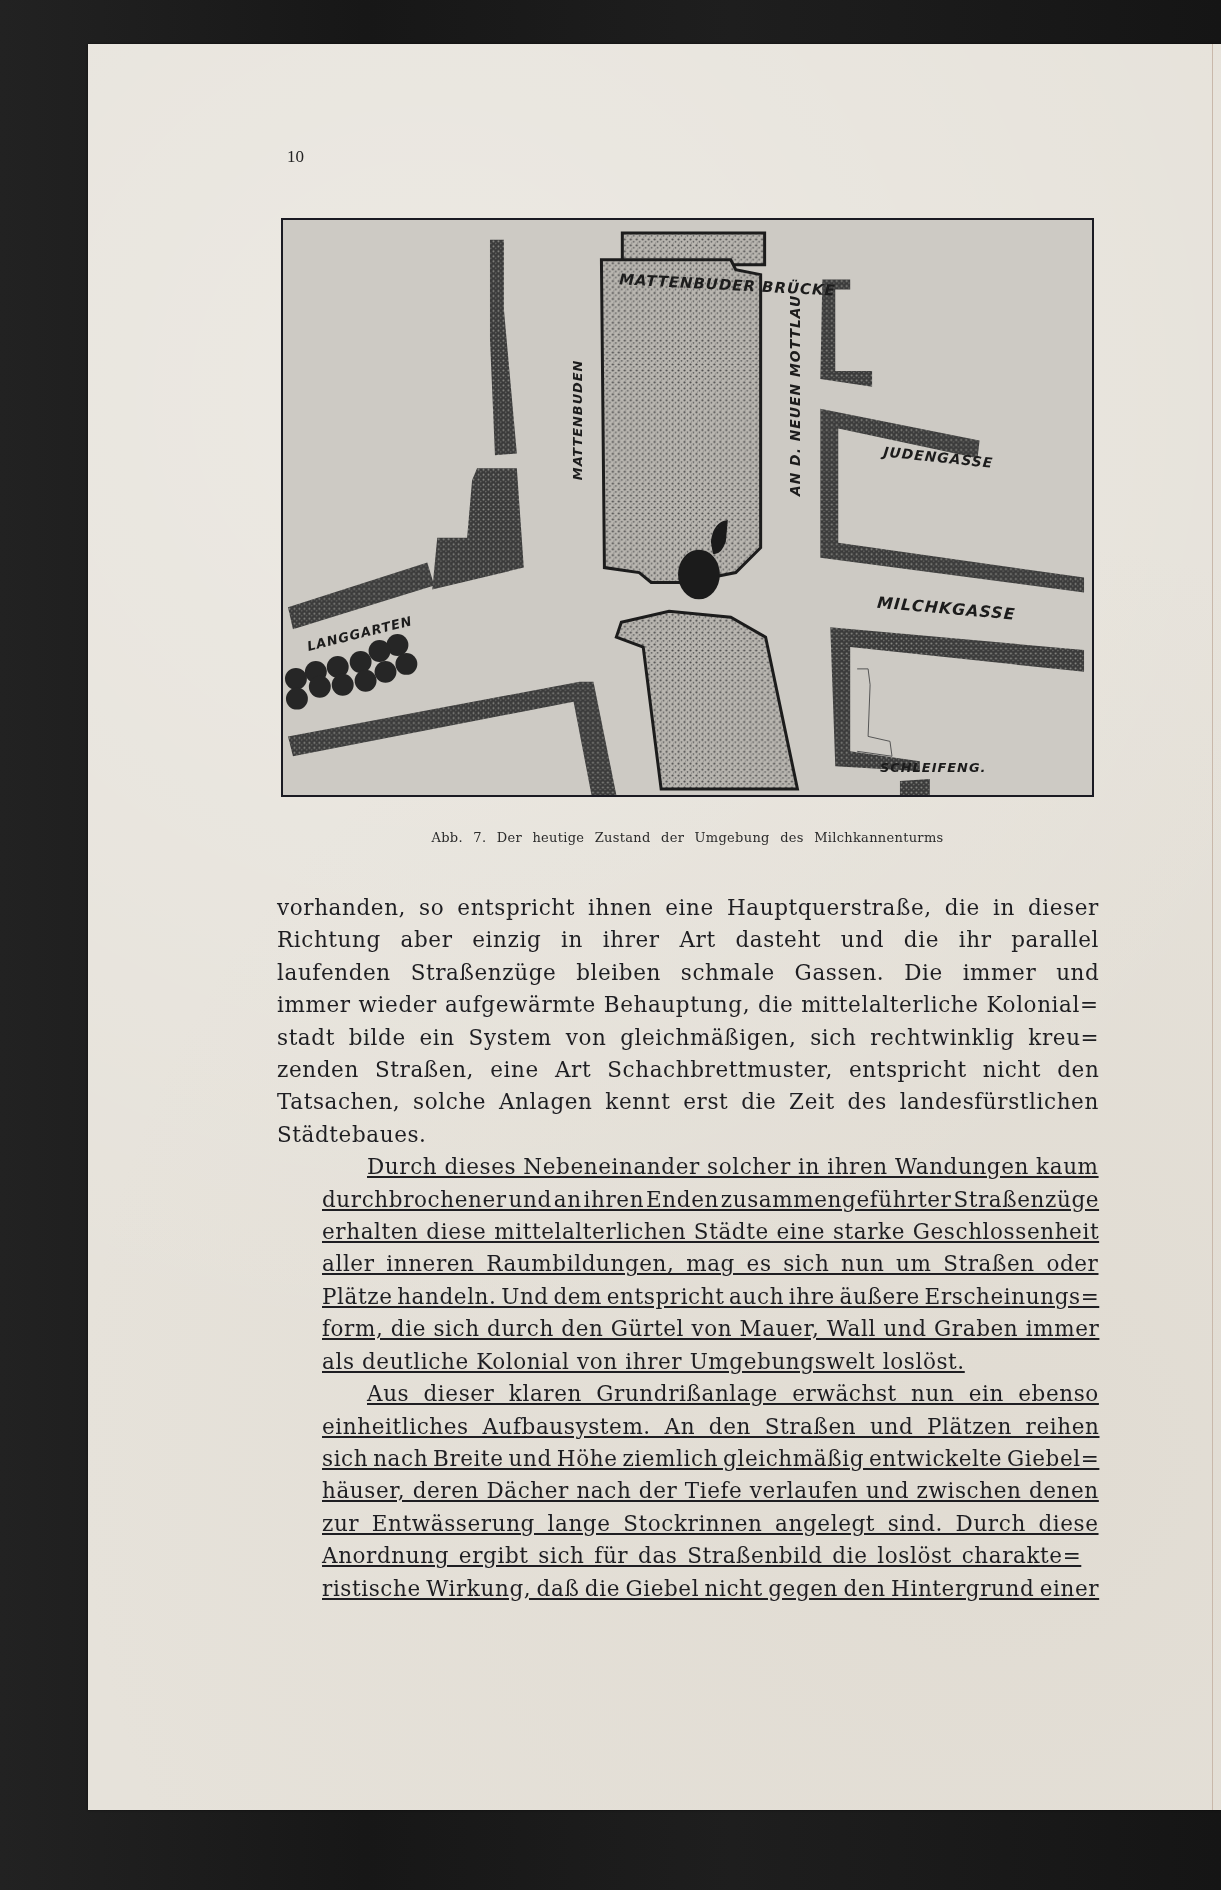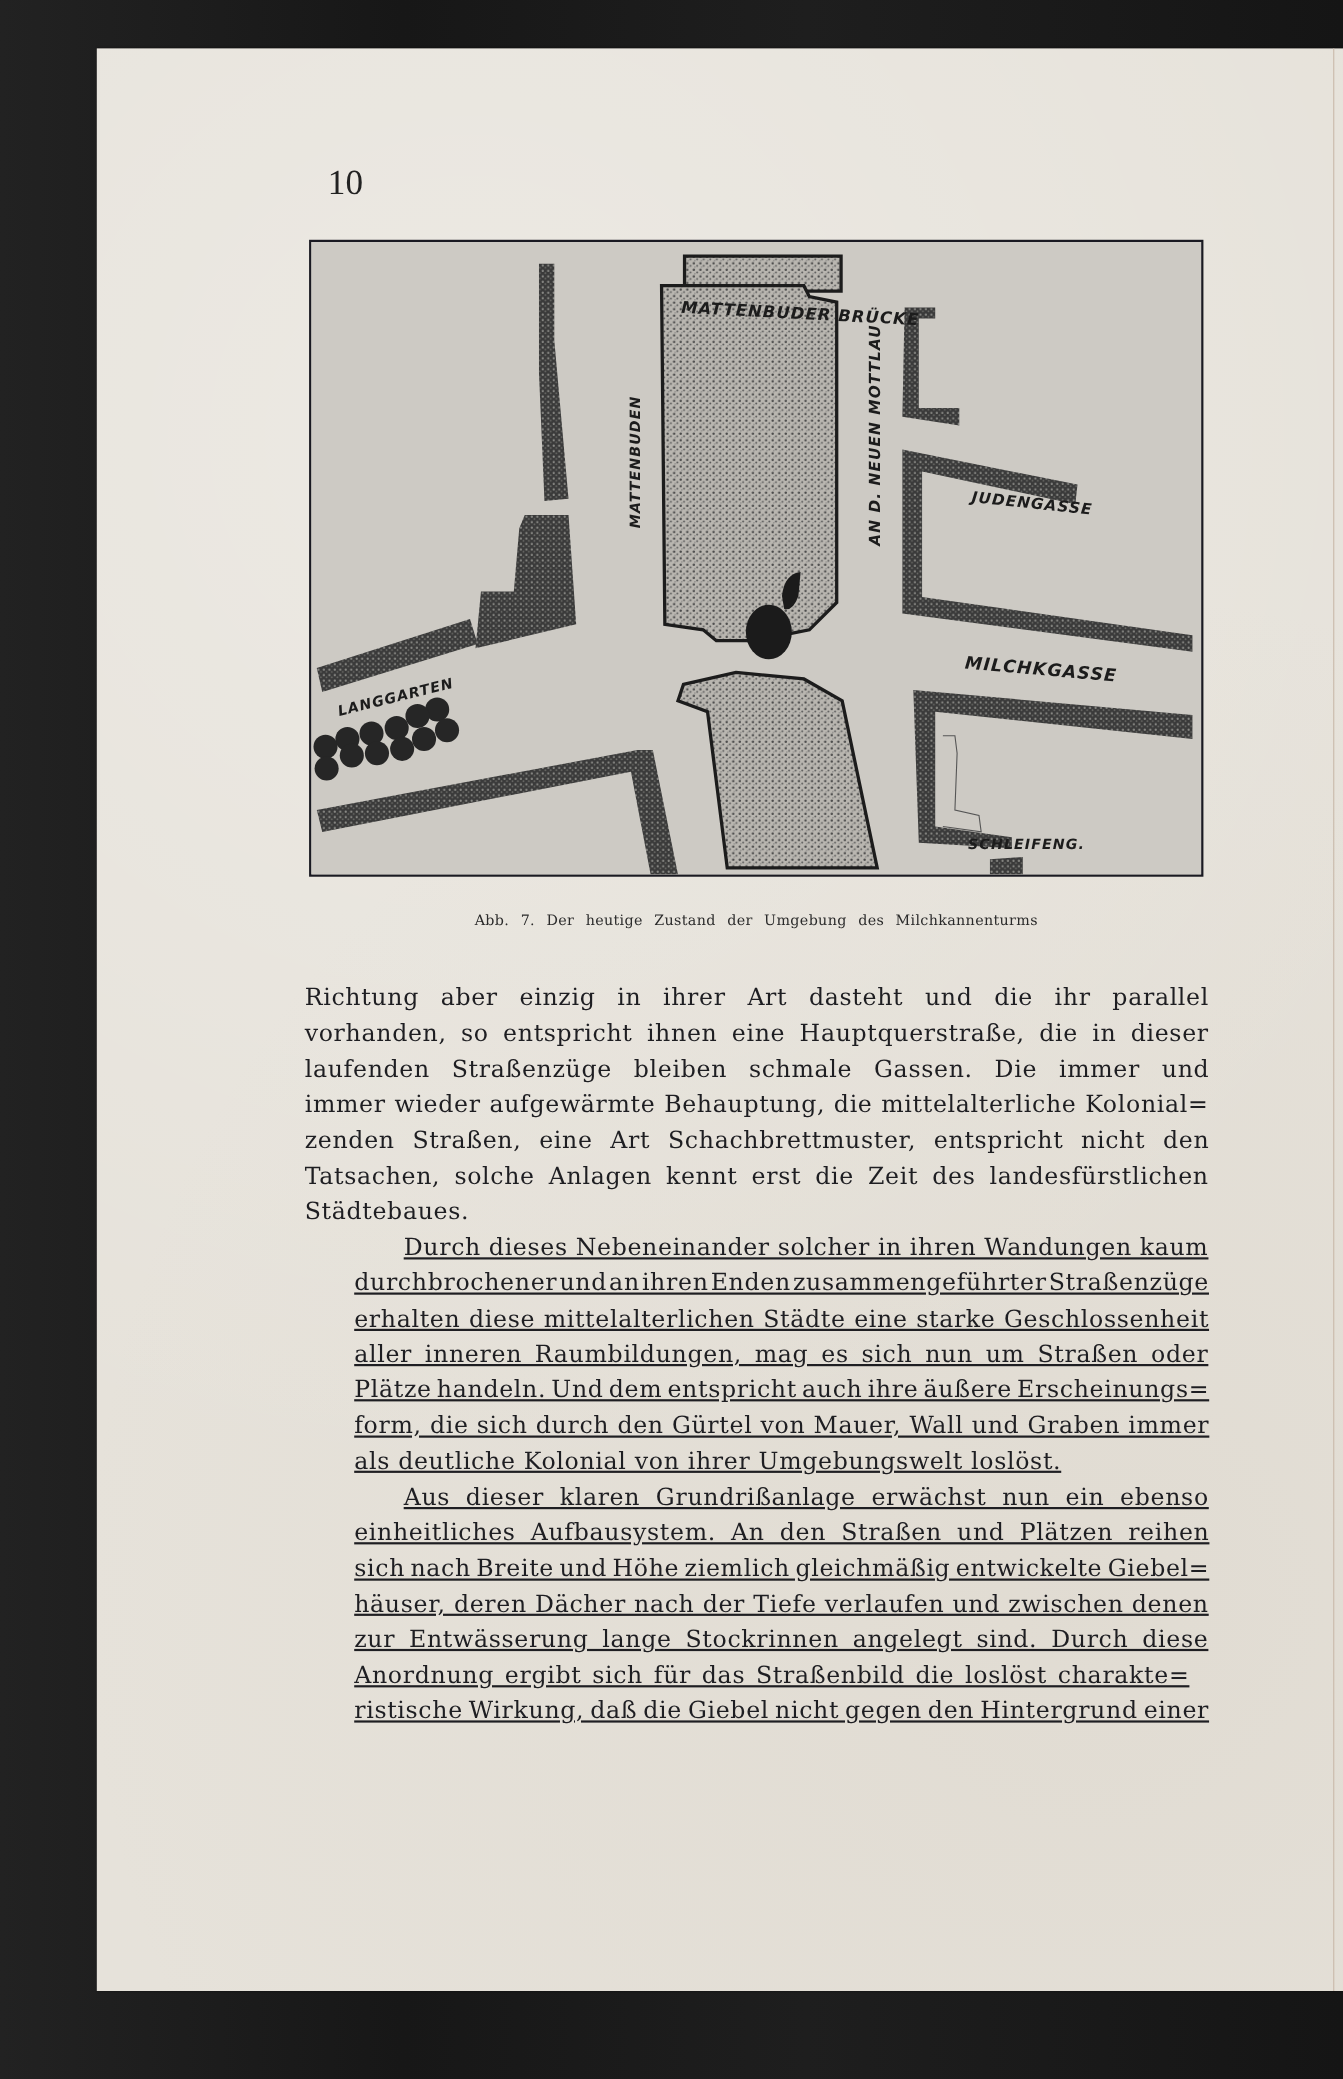--- a/index.html
+++ b/index.html
@@ -26,8 +26,8 @@
     background:#c9b8aa;
   }
   .page-number {
-    position:absolute; left:210px; top:103px;
-    font-family:"Liberation Serif", serif; font-size:32px; color:#222;
+    position:absolute; left:199px; top:103px;
+    font-family:"Liberation Serif", serif; font-size:17px; color:#222;
   }
   .figure {
     position:absolute; left:193px; top:174px; width:813px; height:579px;

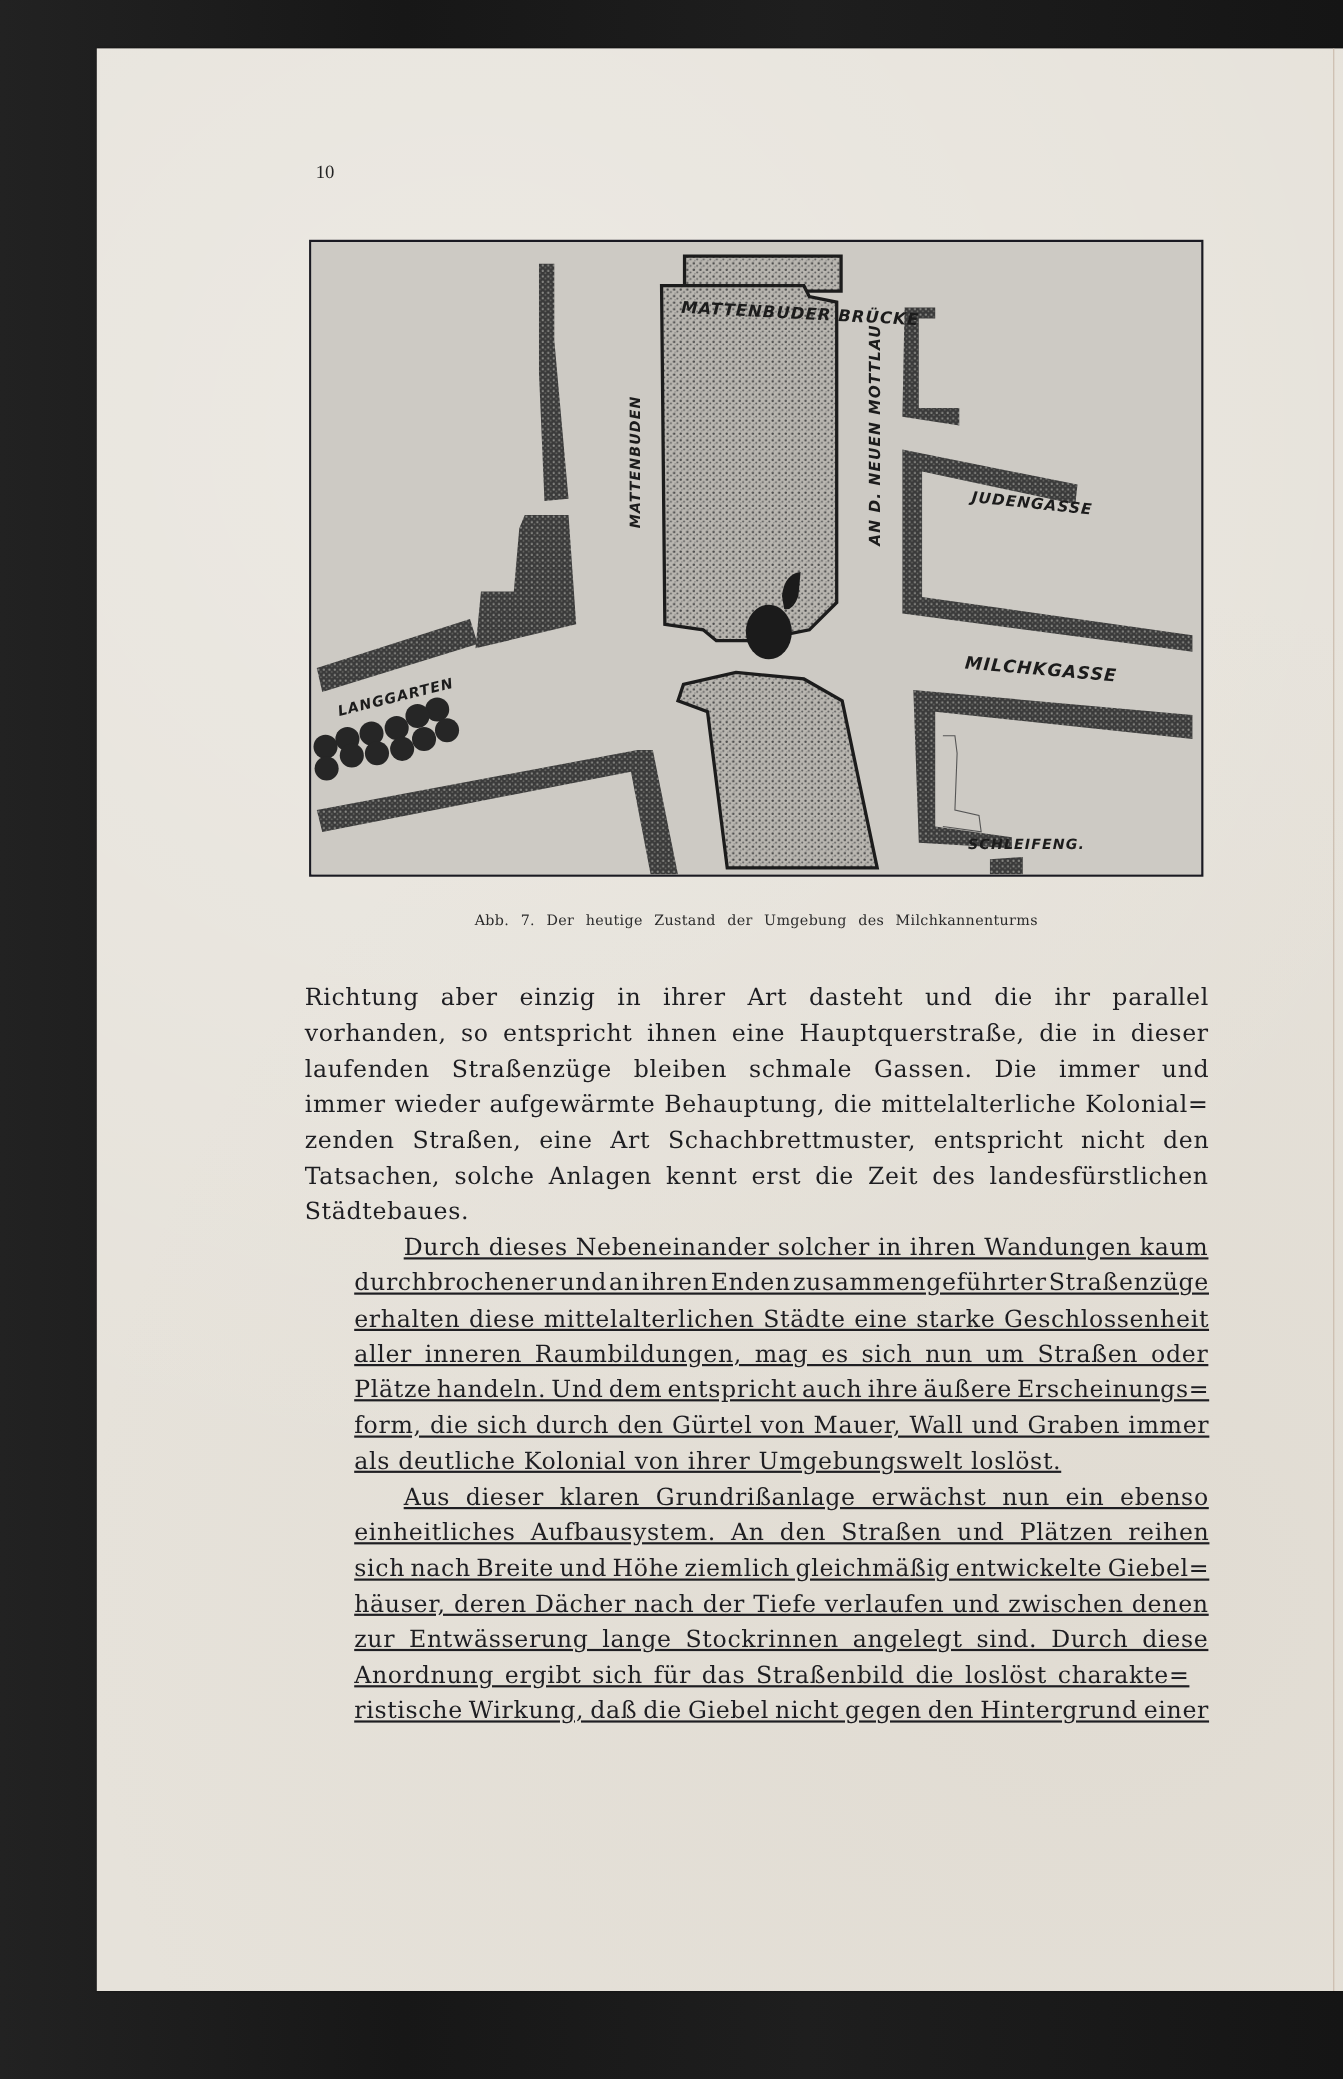--- a/index.html
+++ b/index.html
@@ -135,8 +135,8 @@
 
   <div class="body-text">
     <p>
+      <span class="line" style="text-align-last: left; display: block; word-spacing: 5.625px;">vorhanden, so entspricht ihnen eine Hauptquerstraße, die in dieser</span>
       <span class="line" style="text-align-last: left; display: block; word-spacing: 12.3px;">Richtung aber einzig in ihrer Art dasteht und die ihr parallel</span>
-      <span class="line" style="text-align-last: left; display: block; word-spacing: 5.625px;">vorhanden, so entspricht ihnen eine Hauptquerstraße, die in dieser</span>
       <span class="line" style="text-align-last: left; display: block; word-spacing: 12.4286px;">laufenden Straßenzüge bleiben schmale Gassen. Die immer und</span>
       <span class="line" style="text-align-last: left; display: block; word-spacing: 0.5px;">immer wieder aufgewärmte Behauptung, die mittelalterliche Kolonial=</span>
       <span class="line" style="text-align-last: left; display: block; word-spacing: 8.71429px;">zenden Straßen, eine Art Schachbrettmuster, entspricht nicht den</span>

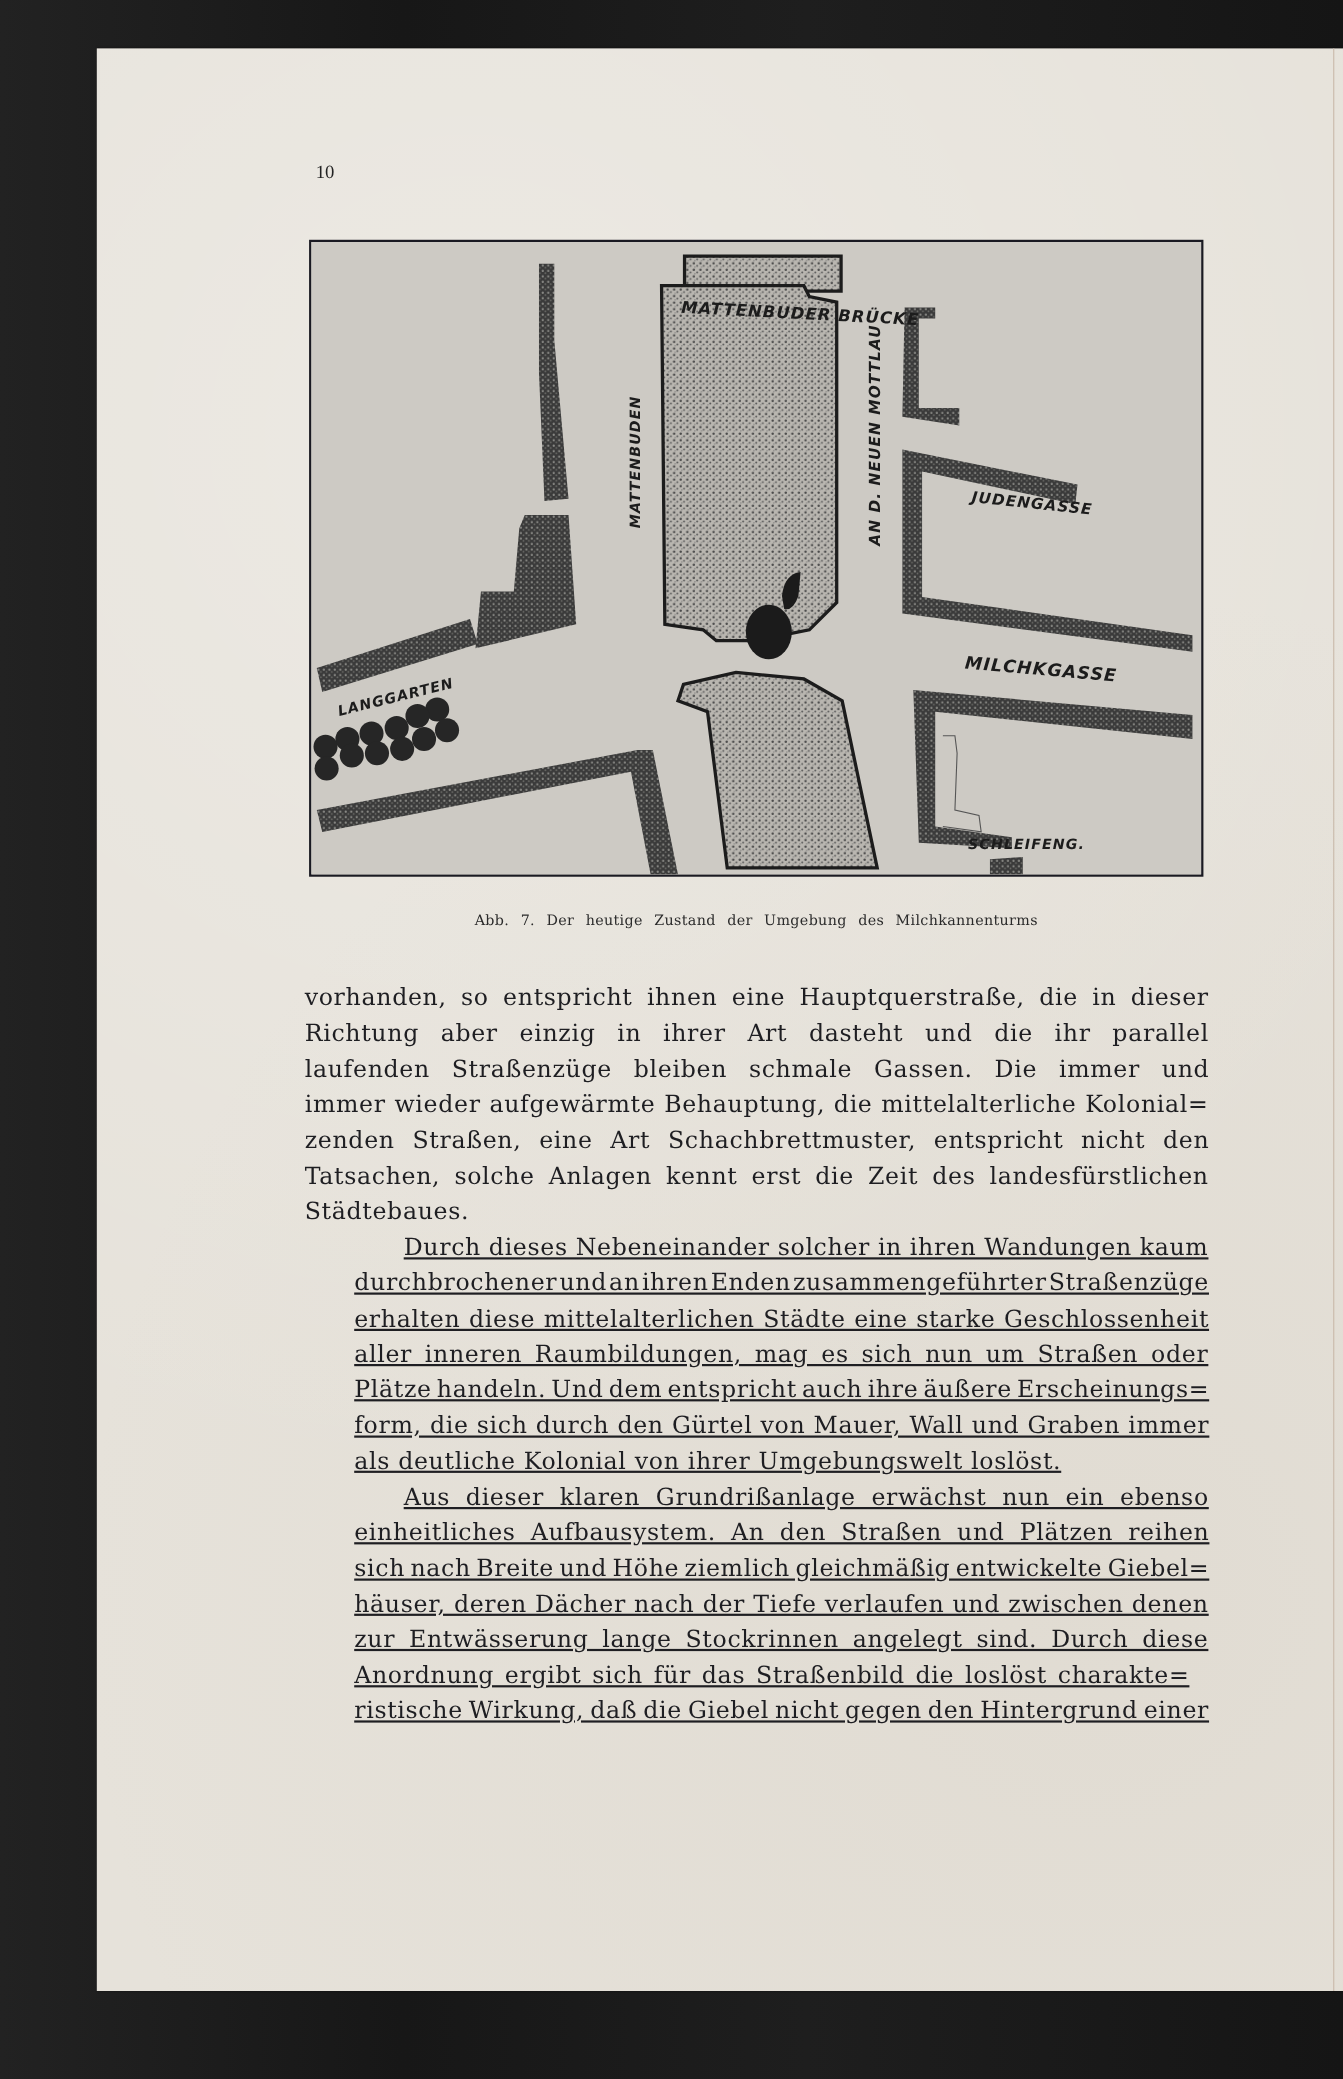--- a/index.html
+++ b/index.html
@@ -139,6 +139,7 @@
       <span class="line" style="text-align-last: left; display: block; word-spacing: 12.3px;">Richtung aber einzig in ihrer Art dasteht und die ihr parallel</span>
       <span class="line" style="text-align-last: left; display: block; word-spacing: 12.4286px;">laufenden Straßenzüge bleiben schmale Gassen. Die immer und</span>
       <span class="line" style="text-align-last: left; display: block; word-spacing: 0.5px;">immer wieder aufgewärmte Behauptung, die mittelalterliche Kolonial=</span>
+      <span class="line" style="text-align-last: left; display: block; word-spacing: 6.375px;">stadt bilde ein System von gleichmäßigen, sich rechtwinklig kreu=</span>
       <span class="line" style="text-align-last: left; display: block; word-spacing: 8.71429px;">zenden Straßen, eine Art Schachbrettmuster, entspricht nicht den</span>
       <span class="line" style="text-align-last: left; display: block; word-spacing: 5.375px;">Tatsachen, solche Anlagen kennt erst die Zeit des landesfürstlichen</span>
       <span class="line last">Städtebaues.</span>

